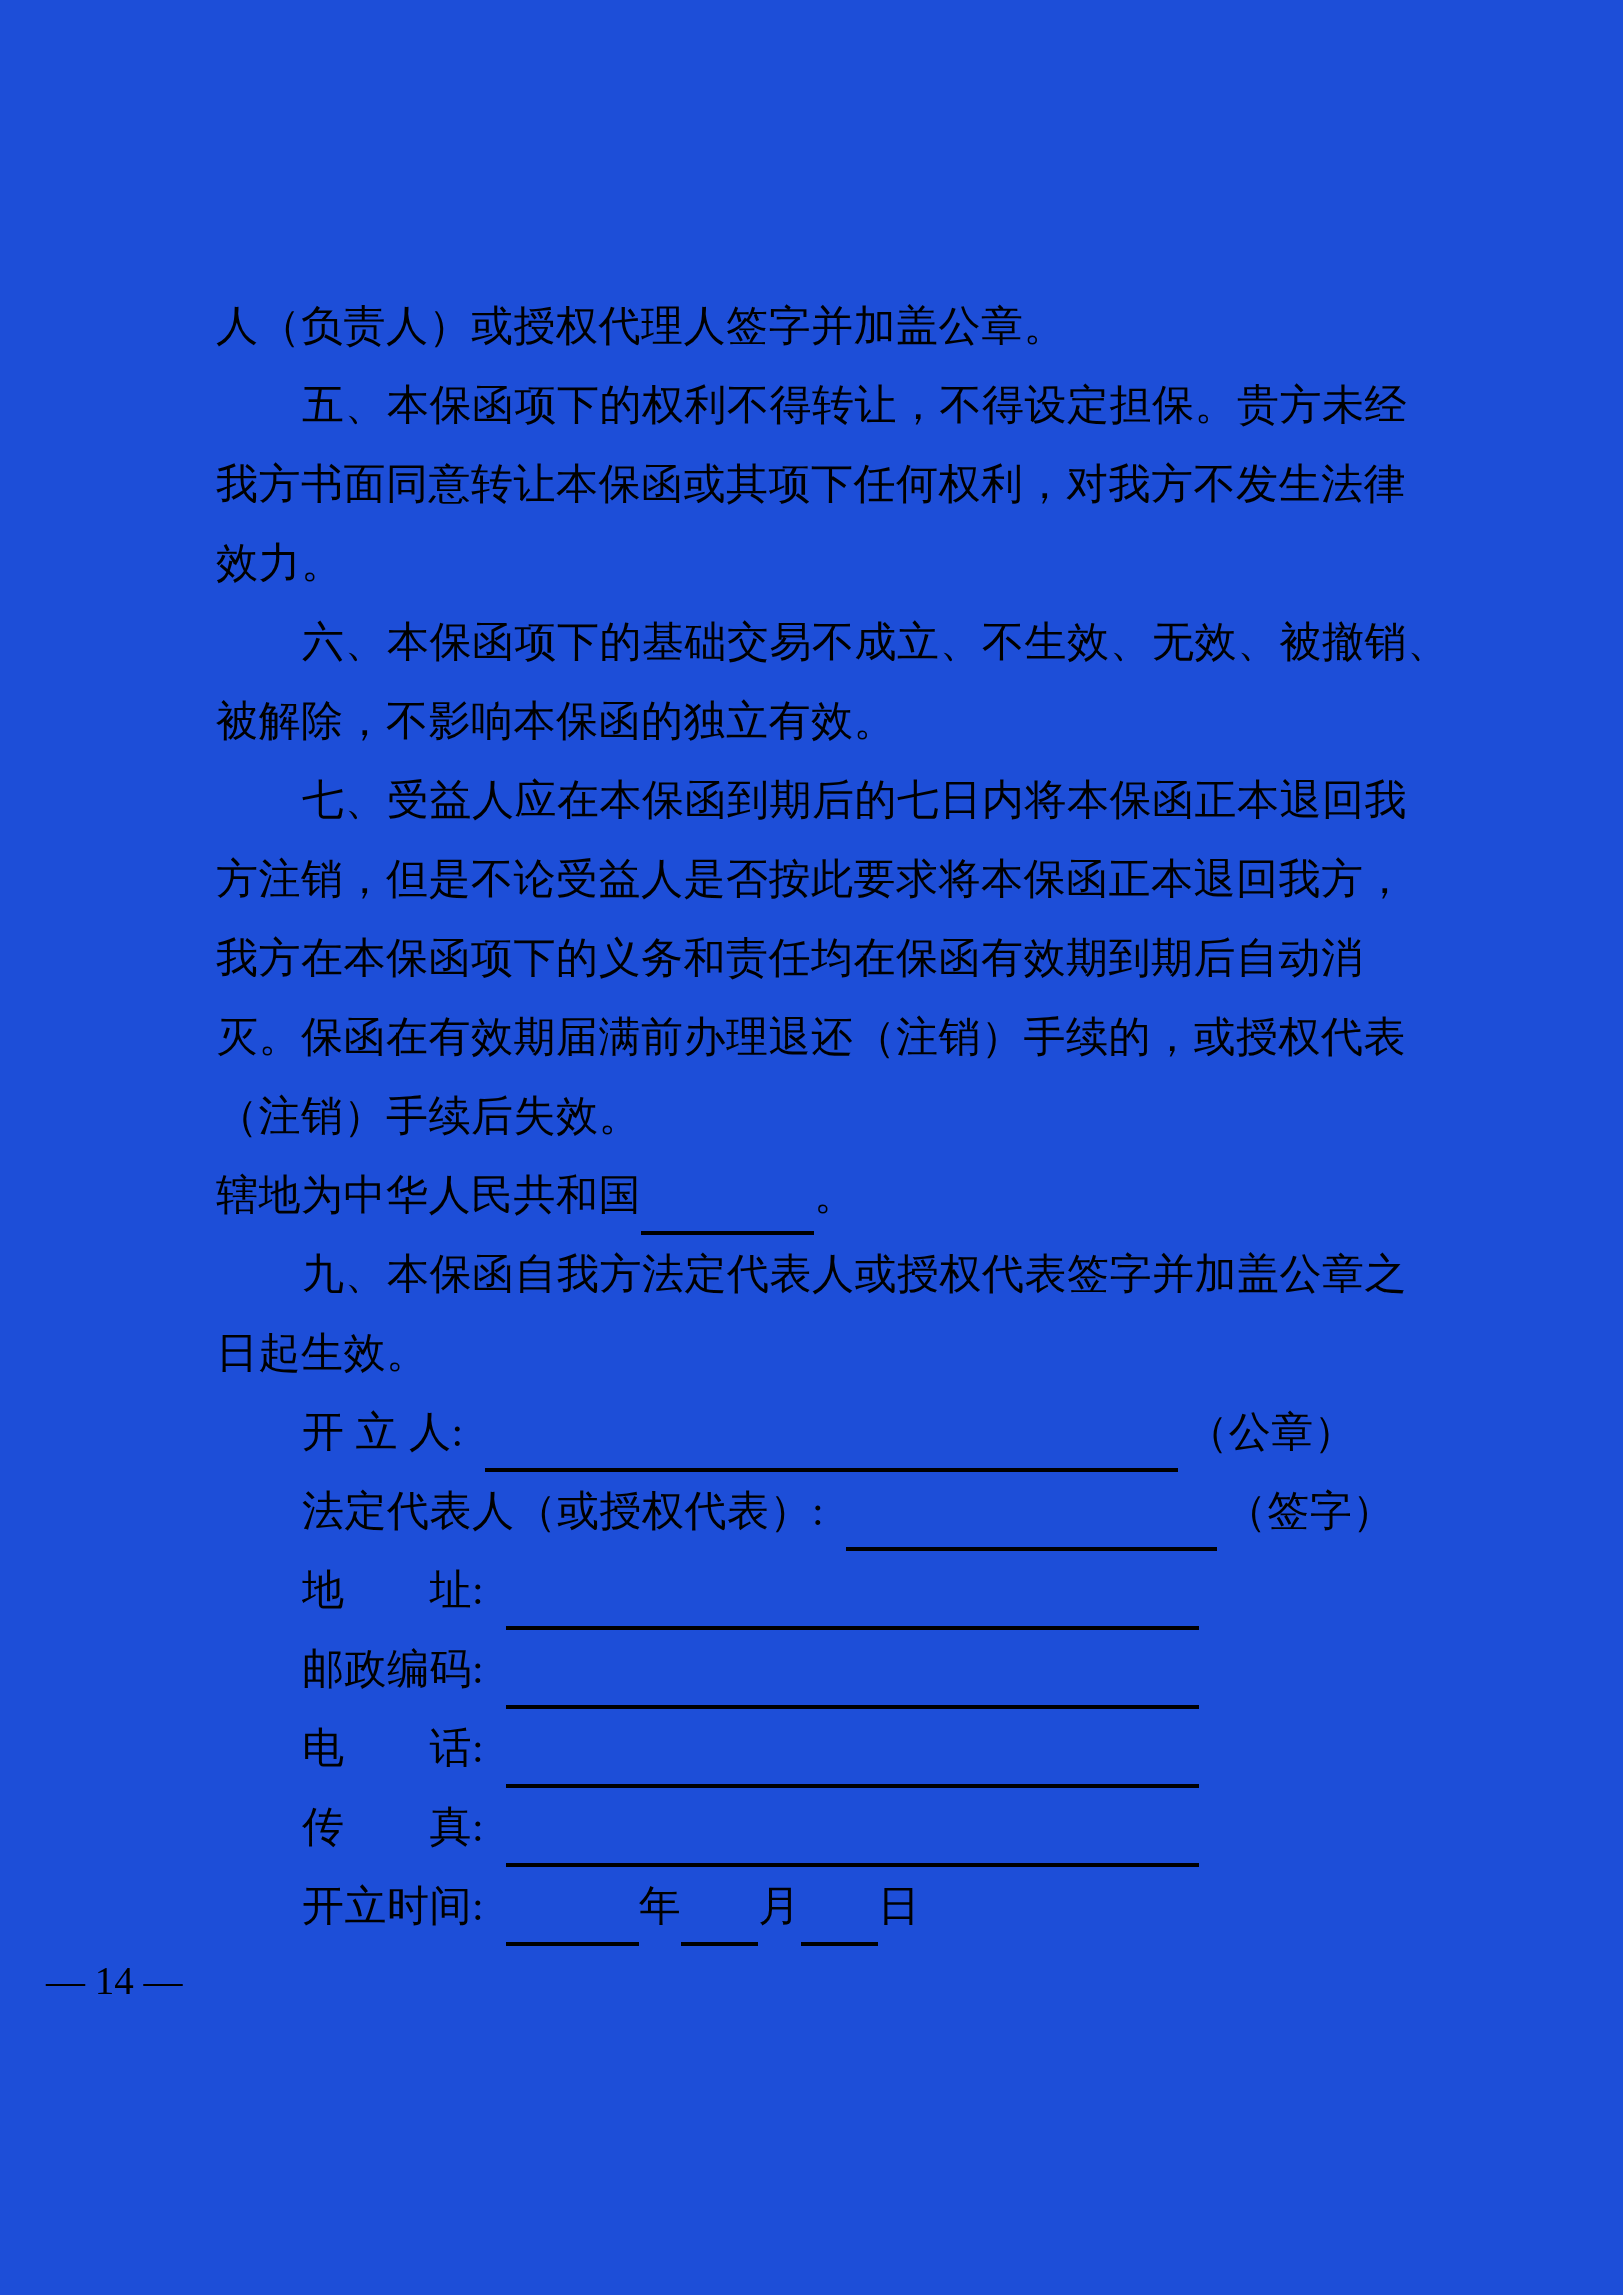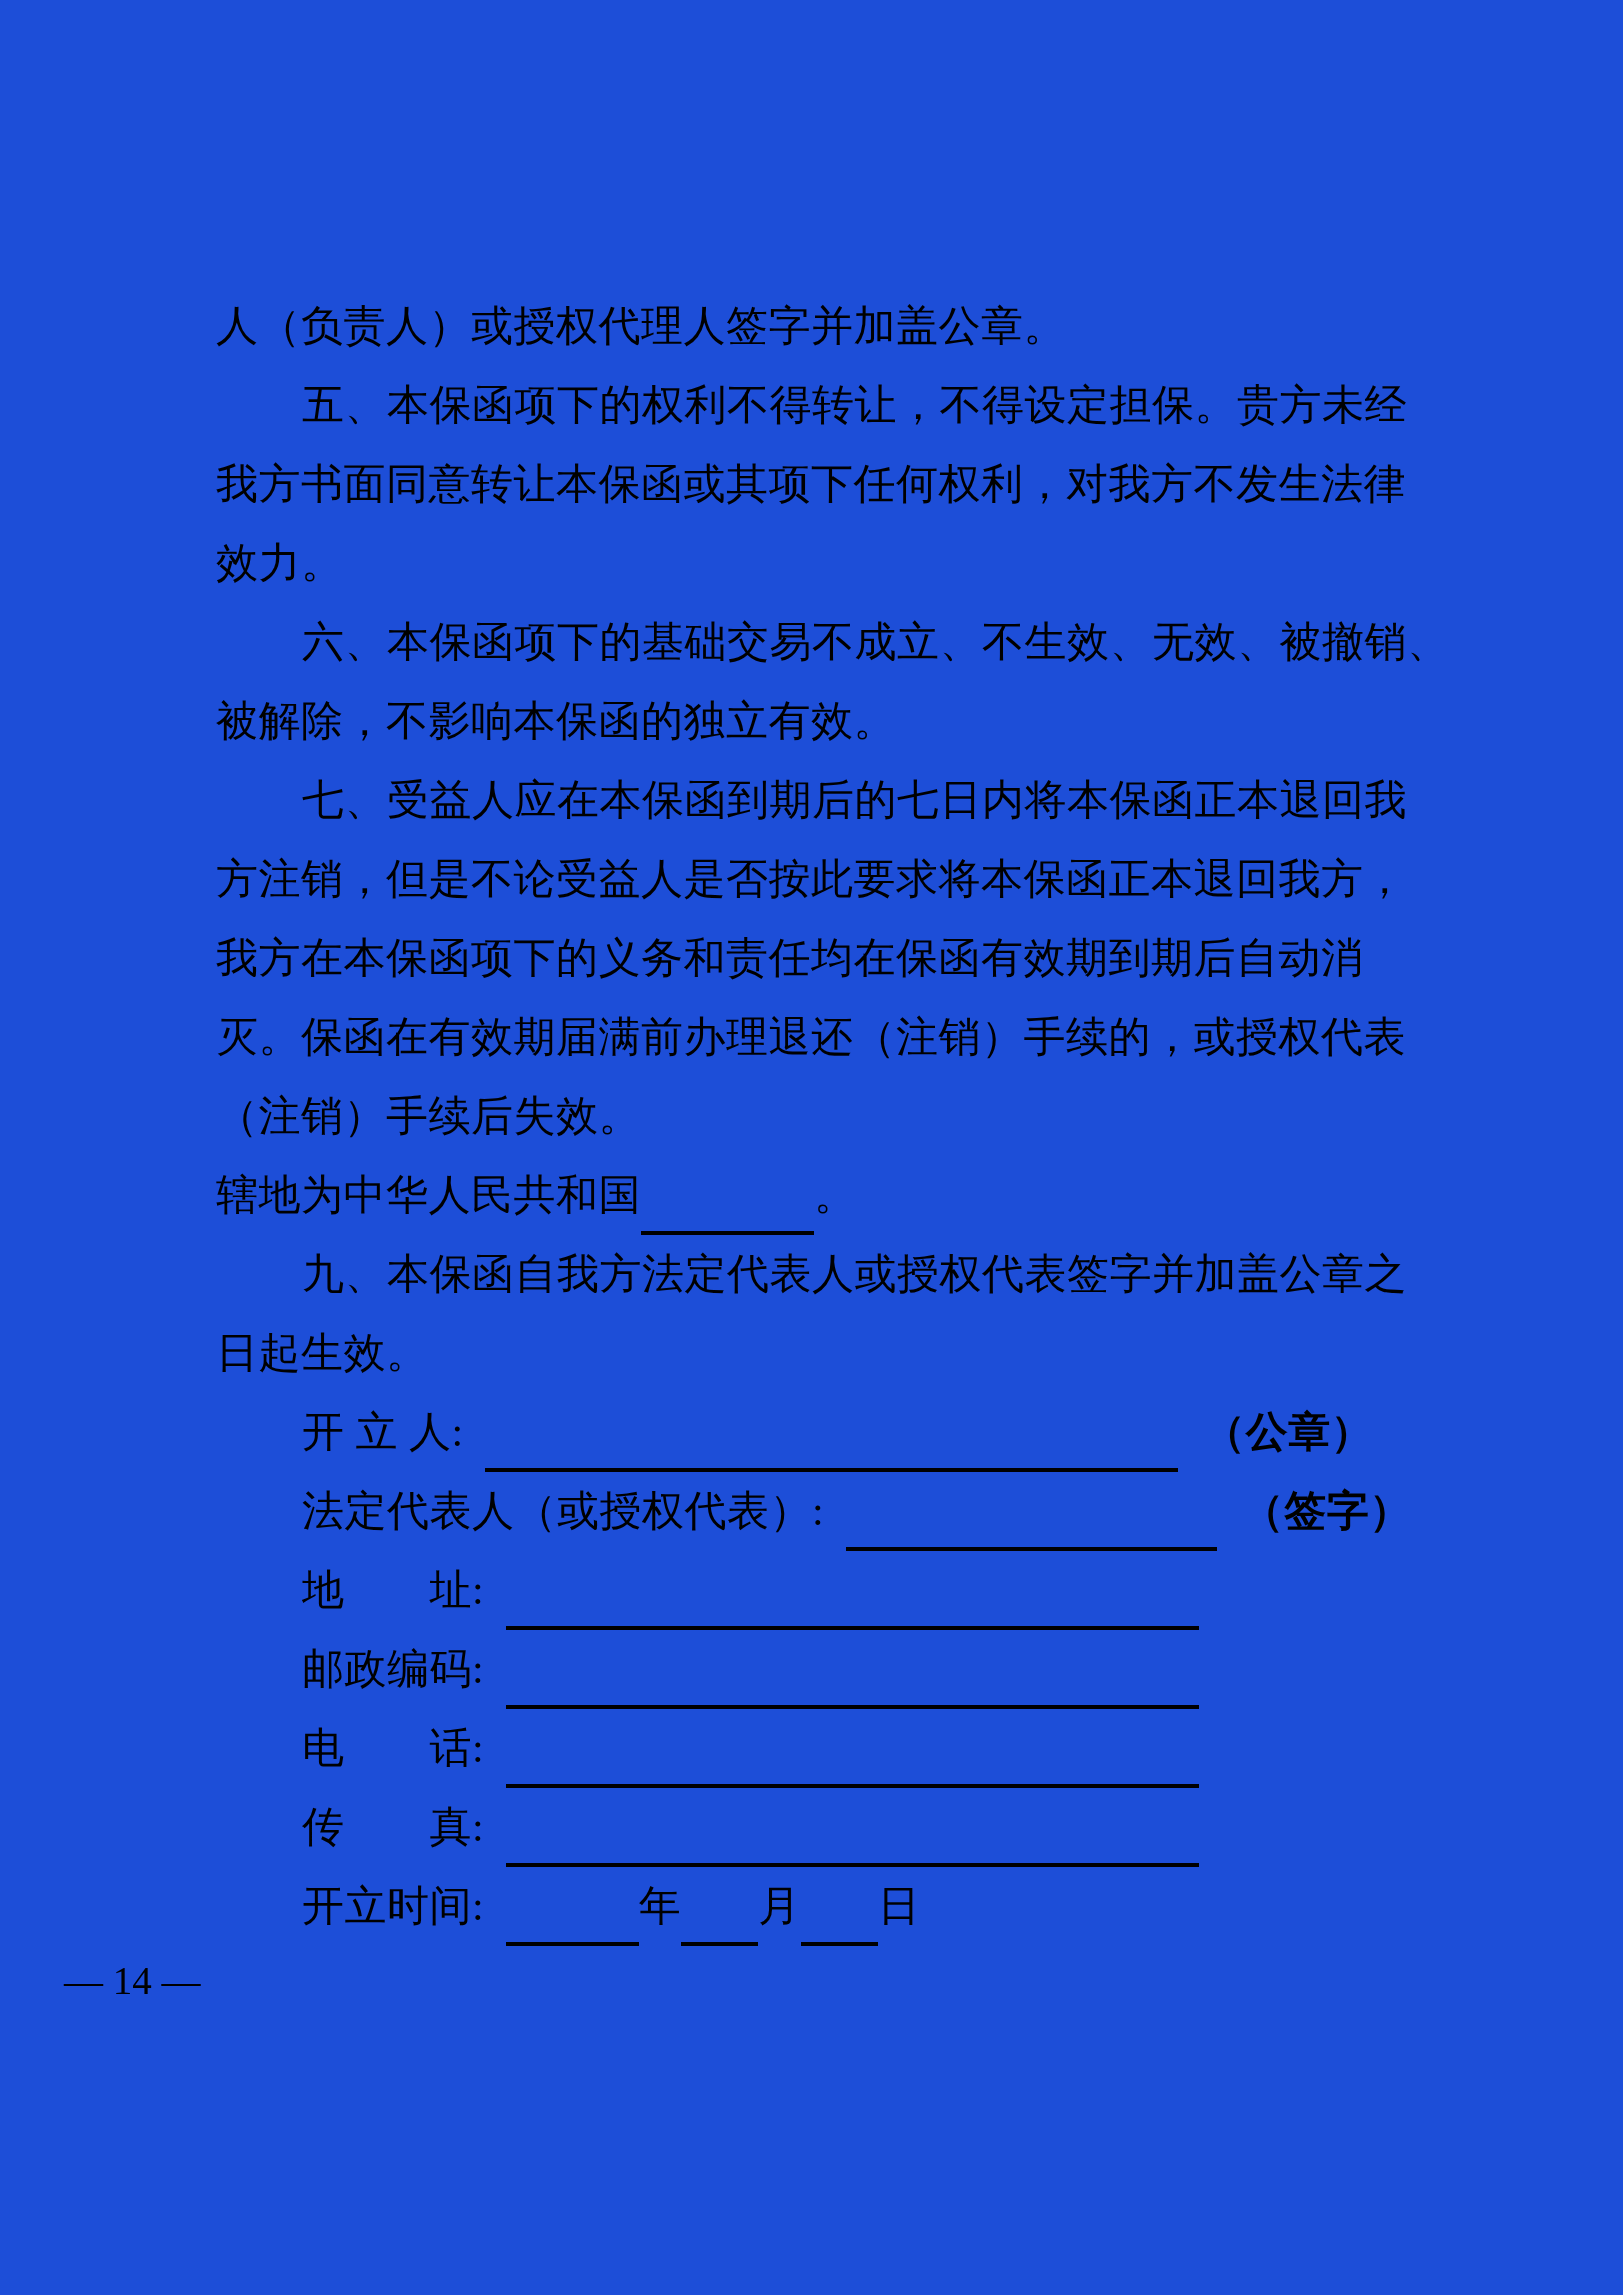--- a/index.html
+++ b/index.html
@@ -36,7 +36,7 @@
     vertical-align: bottom;
   }
   .gap { margin-left: 21.6px; }
-  .suffix { margin-left: 25px; font-weight: bold; }
+  .suffix { margin-left: 8px; }
   .w-jur   { width: 173px; }
   .w-long  { width: 693px; }
   .w-rep   { width: 371px; }

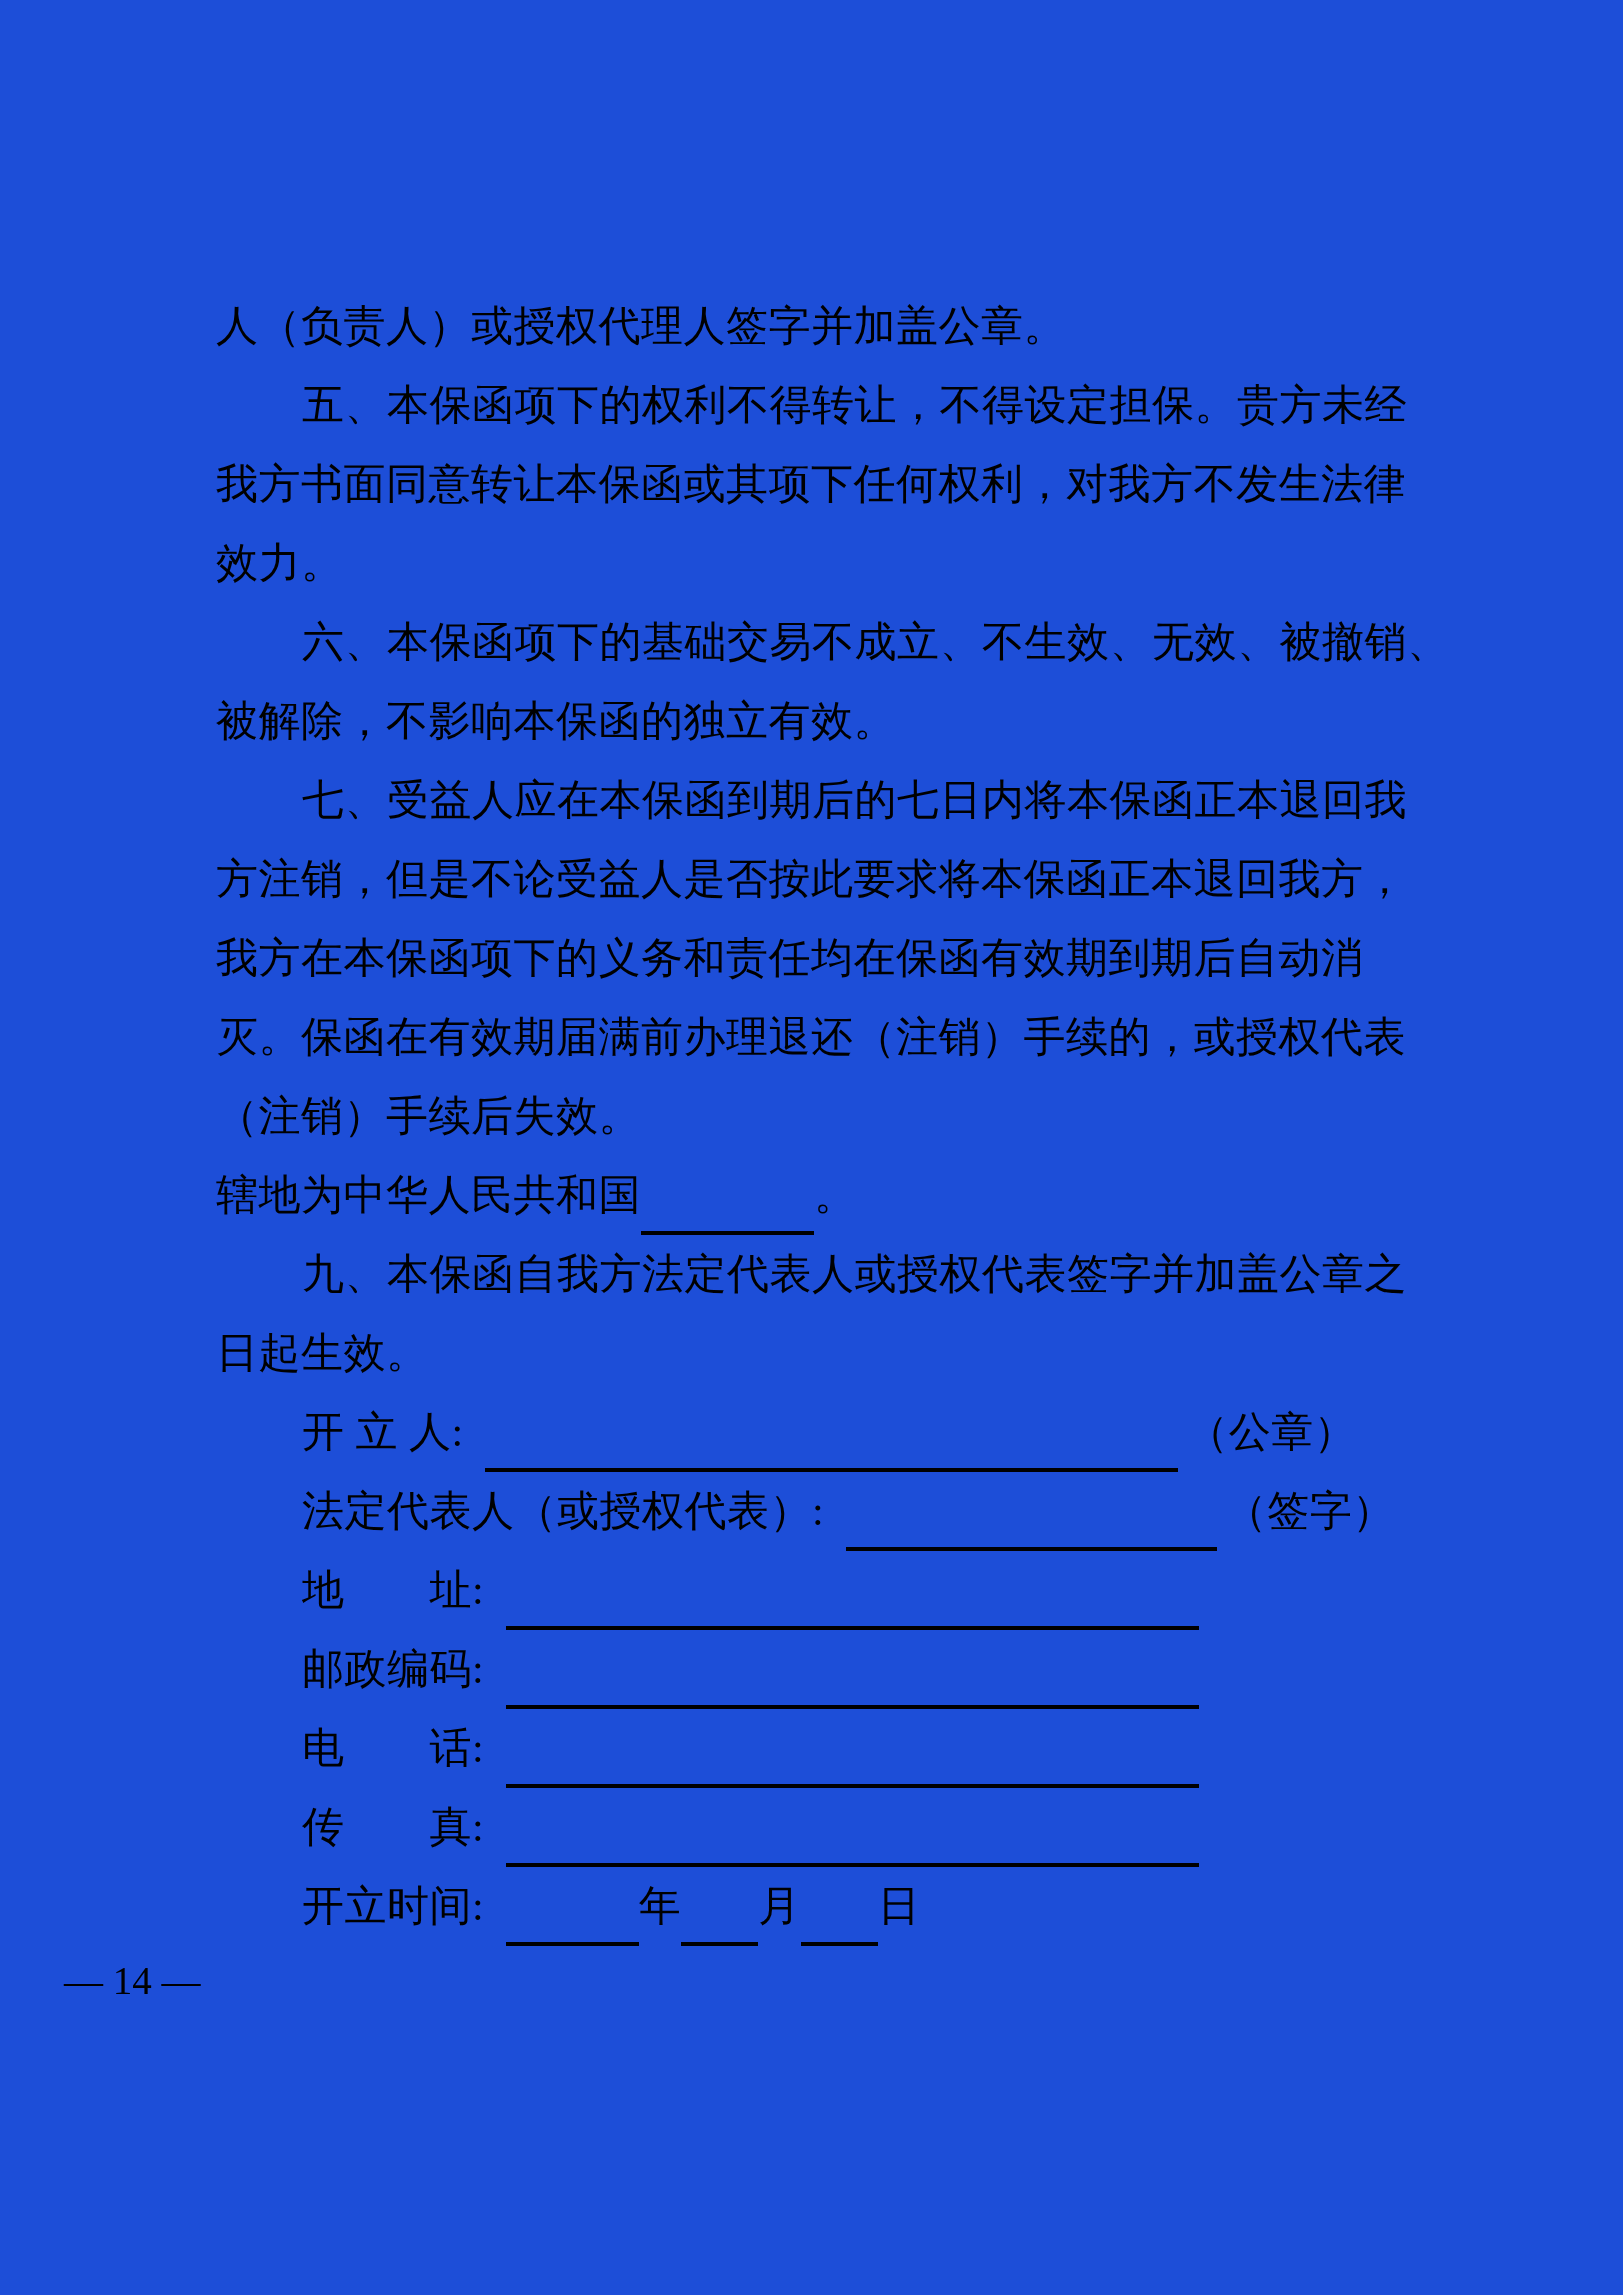--- a/index.html
+++ b/index.html
@@ -45,7 +45,7 @@
   .w-day   { width: 77px; }
   .footer {
     margin-top: 9.3px;
-    padding-left: 64px;
+    padding-left: 46px;
     font-size: 39px;
     line-height: 52px;
     white-space: pre;

